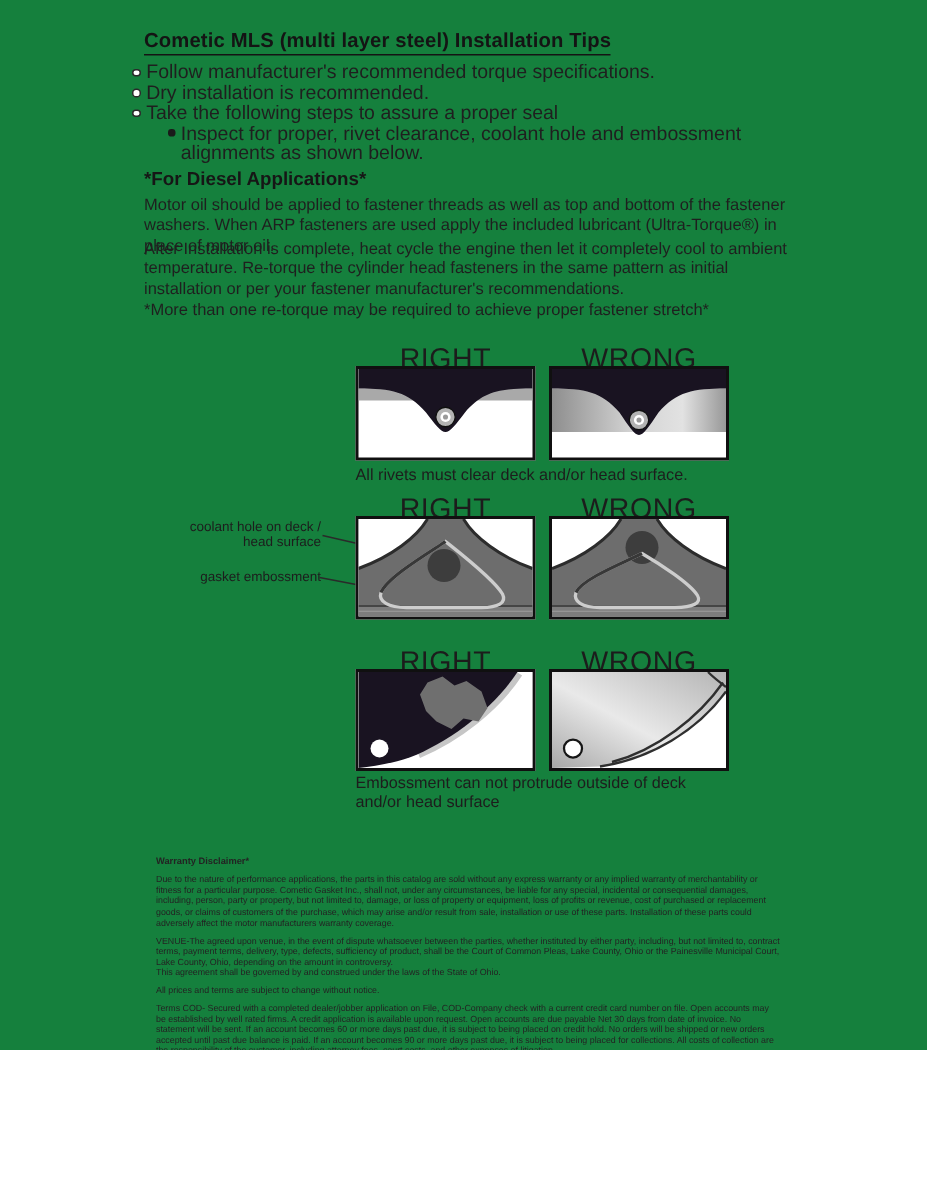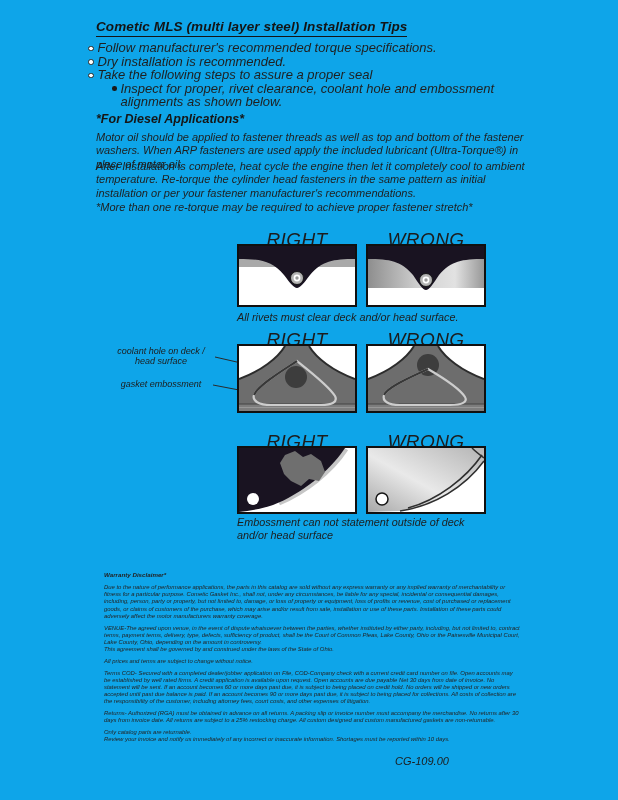--- a/index.html
+++ b/index.html
@@ -4,8 +4,8 @@
 <style>
   html,body{margin:0;padding:0;background:#ffffff;}
   .page{
-    position:relative;width:618px;height:800px;background:#0ea5e9;
-    font-family:"Liberation Sans","DejaVu Sans",sans-serif;color:#1f1f1f;overflow:hidden;font-style:italic;
+    position:relative;width:618px;height:700px;background:#15803d;
+    font-family:"Liberation Sans","DejaVu Sans",sans-serif;color:#1f1f1f;overflow:hidden;
   }
   .abs{position:absolute;}
   

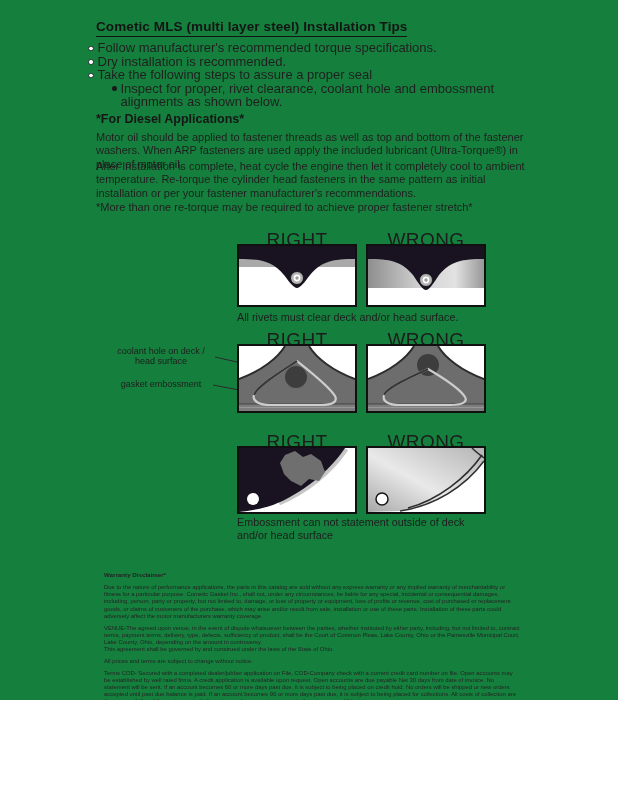--- a/index.html
+++ b/index.html
@@ -31,7 +31,7 @@
   .dg-box{width:120px;background:#fff;border:2px solid #101010;box-sizing:border-box;line-height:0;}
   .dg-box svg{display:block;width:116px;}
   .cap{font-size:10.8px;line-height:12.8px;color:#1d1d1d;}
-  .ann{font-size:9px;line-height:10.2px;color:#1d1d1d;text-align:center;}
+  .ann{font-size:9px;line-height:10.2px;color:#1d1d1d;text-align:right;}
   .ink{fill:var(--diagram-ink,#191321);}
   .ptr{stroke:#2a2a2a;stroke-width:1;}
   

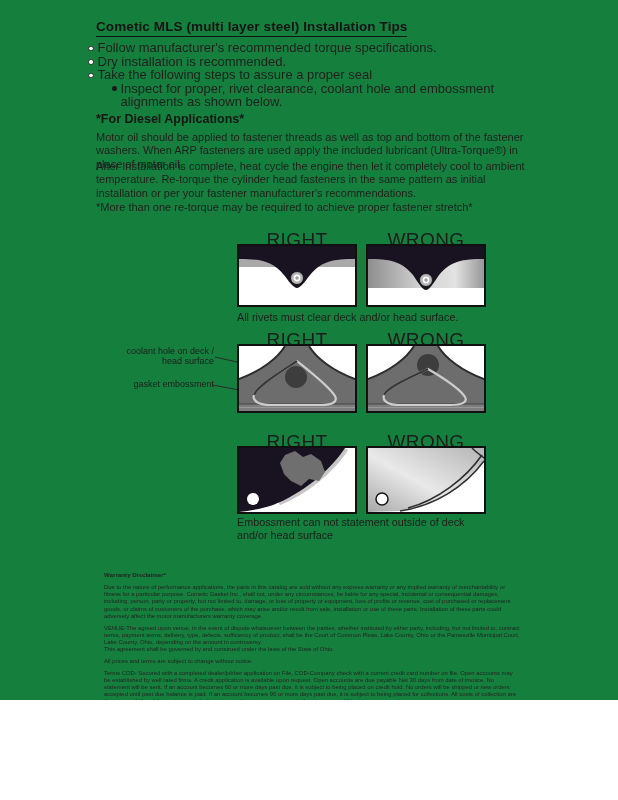--- a/index.html
+++ b/index.html
@@ -173,7 +173,7 @@
       <circle cx="14" cy="51" r="6" fill="#ffffff" stroke="#161616" stroke-width="1.5"></circle>
     </svg>
   </div>
-  <div class="abs cap" style="left:237px;top:516px;width:238px;">Embossment can not statement outside of deck and/or head surface</div>
+  <div class="abs cap" style="left:237px;top:516px;width:238px;">Embossment can not protrude outside of deck and/or head surface</div>
 
   <div class="abs warranty">
     <h3>Warranty Disclaimer*</h3>

